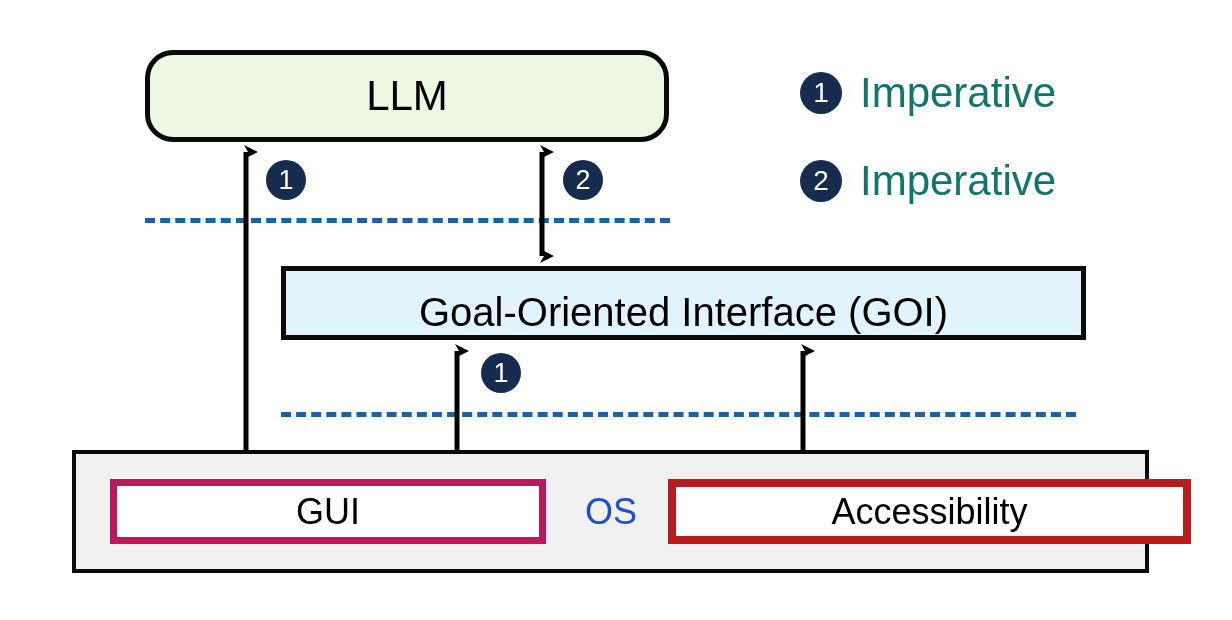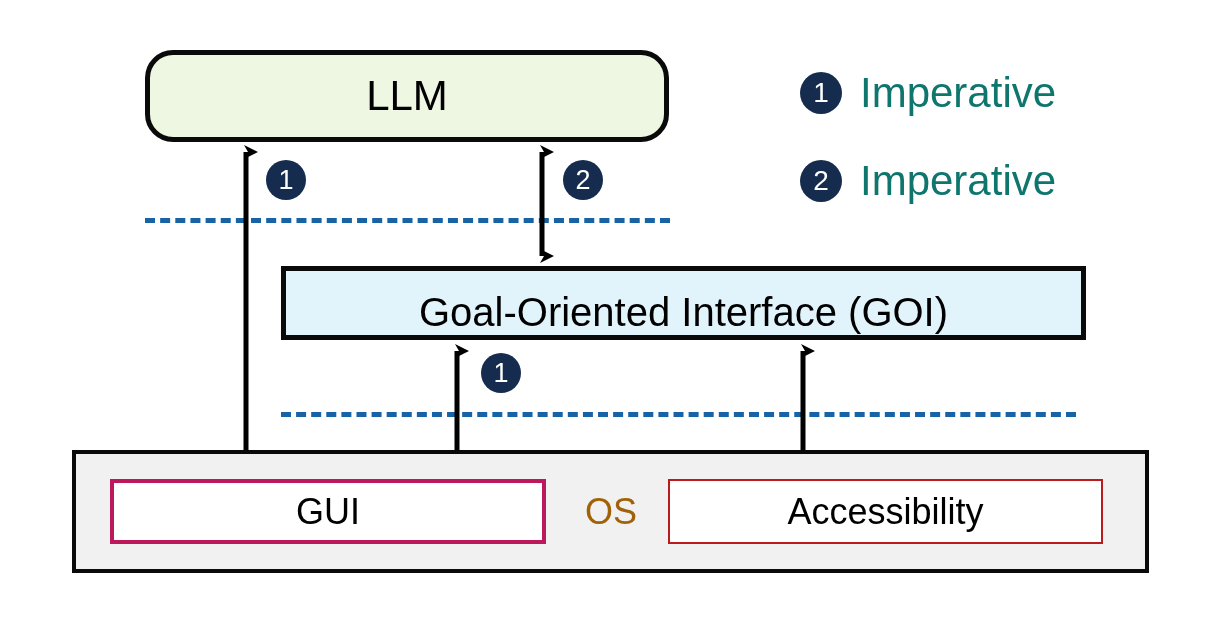--- a/index.html
+++ b/index.html
@@ -68,7 +68,7 @@
     width: 436px;
     height: 65px;
     background: #ffffff;
-    border: 4px solid #be185d;
+    border: 7px solid #be185d;
     font-size: 36px;
     z-index: 7;
   }

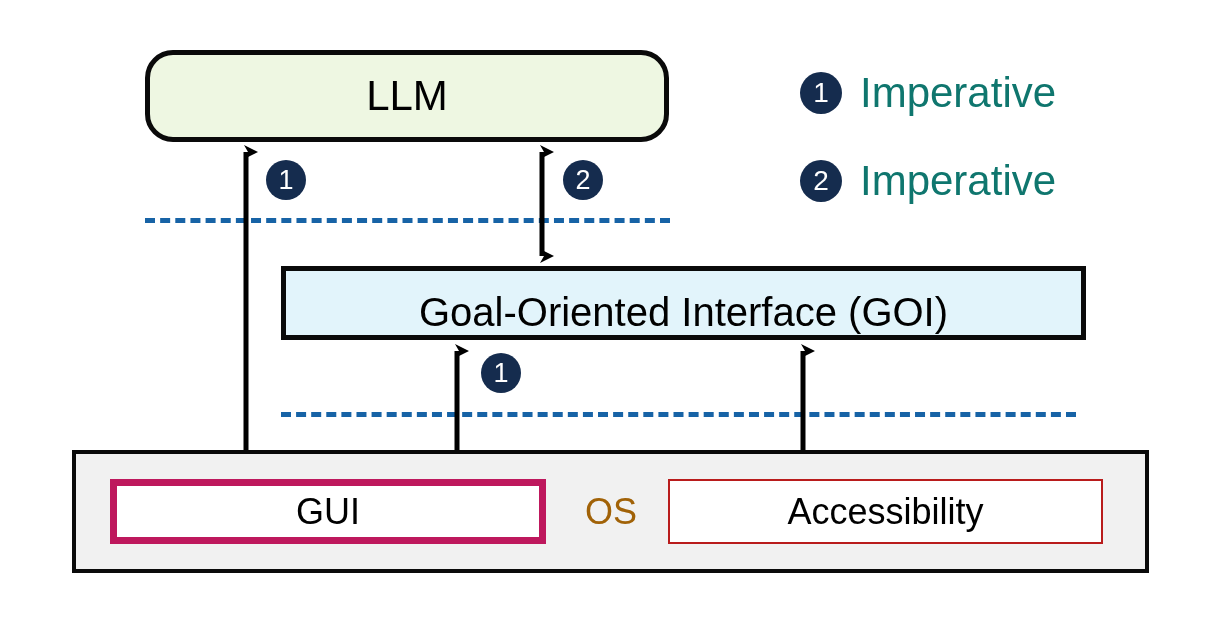--- a/index.html
+++ b/index.html
@@ -83,7 +83,7 @@
     align-items: center;
     justify-content: center;
     font-size: 36px;
-    color: #a16207;
+    color: #1d4ed8;
     z-index: 7;
   }
 

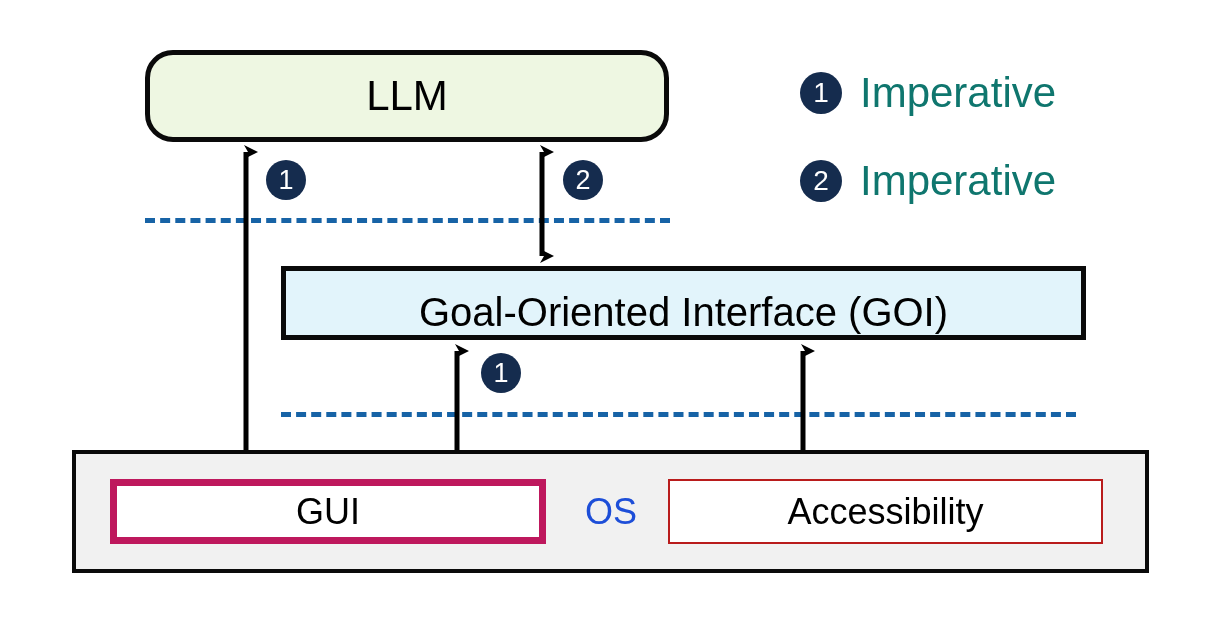--- a/index.html
+++ b/index.html
@@ -90,10 +90,10 @@
   #accessibility-box {
     left: 668px;
     top: 479px;
-    width: 435px;
+    width: 523px;
     height: 65px;
     background: #ffffff;
-    border: 2px solid #b91c1c;
+    border: 8px solid #b91c1c;
     font-size: 36px;
     z-index: 7;
   }

